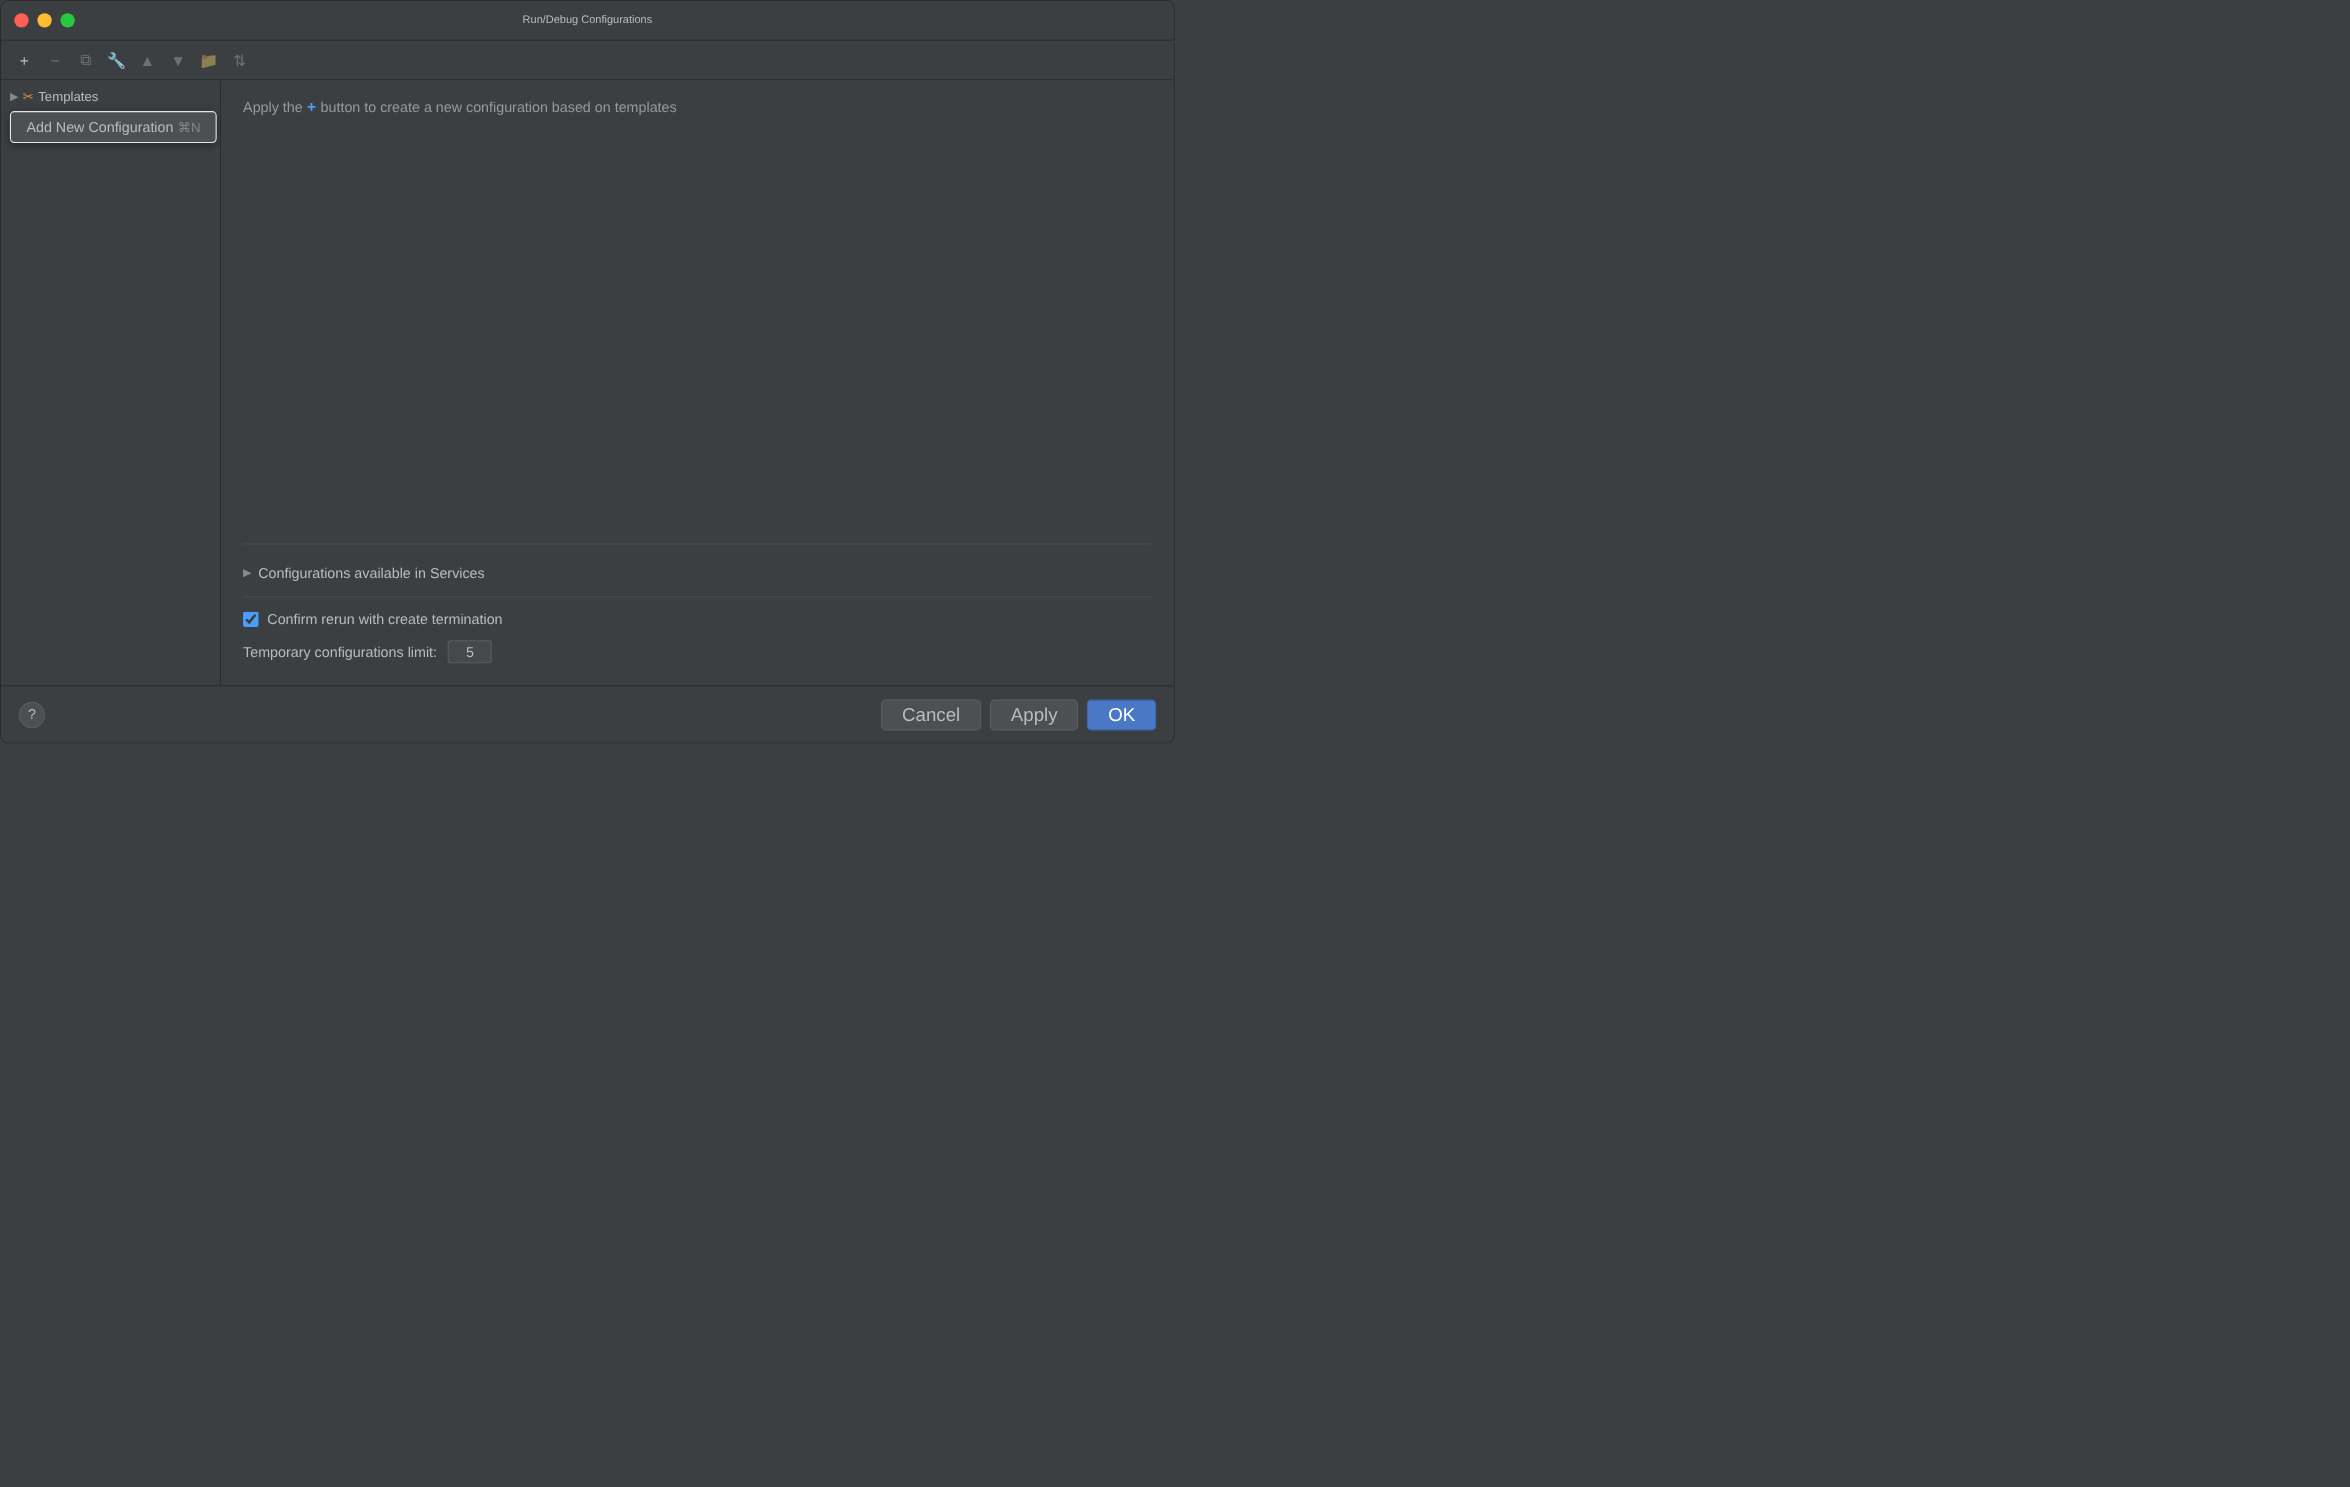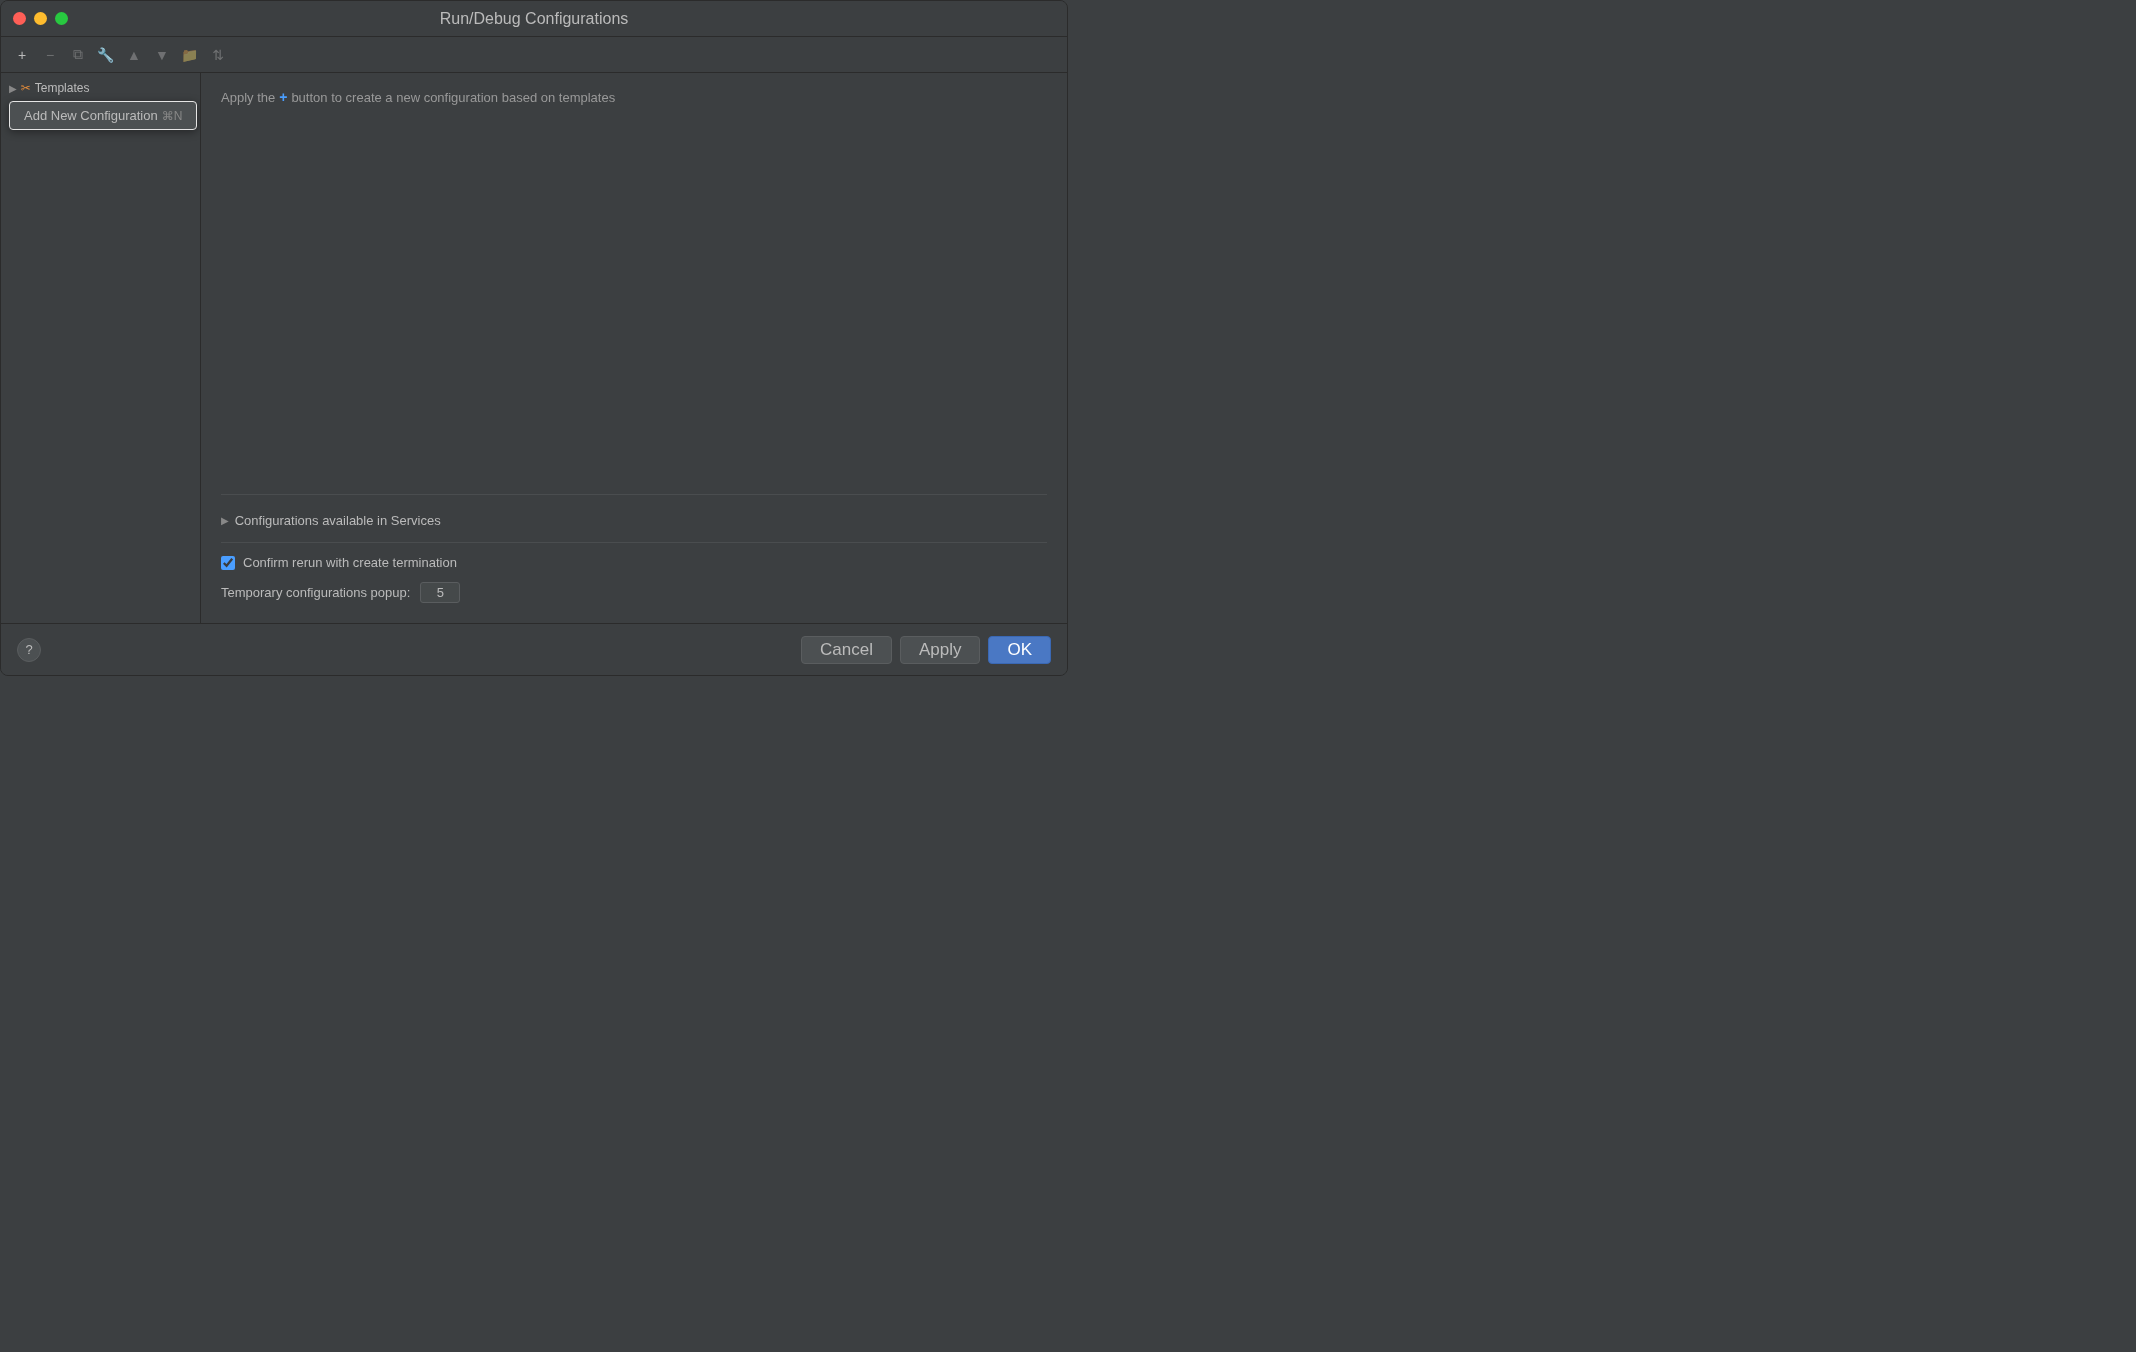--- a/index.html
+++ b/index.html
@@ -62,7 +62,7 @@
       left: 50%;
       transform: translateX(-50%);
       color: #bbbbbb;
-      font-size: 16px;
+      font-size: 10px;
     }
 
     .toolbar {

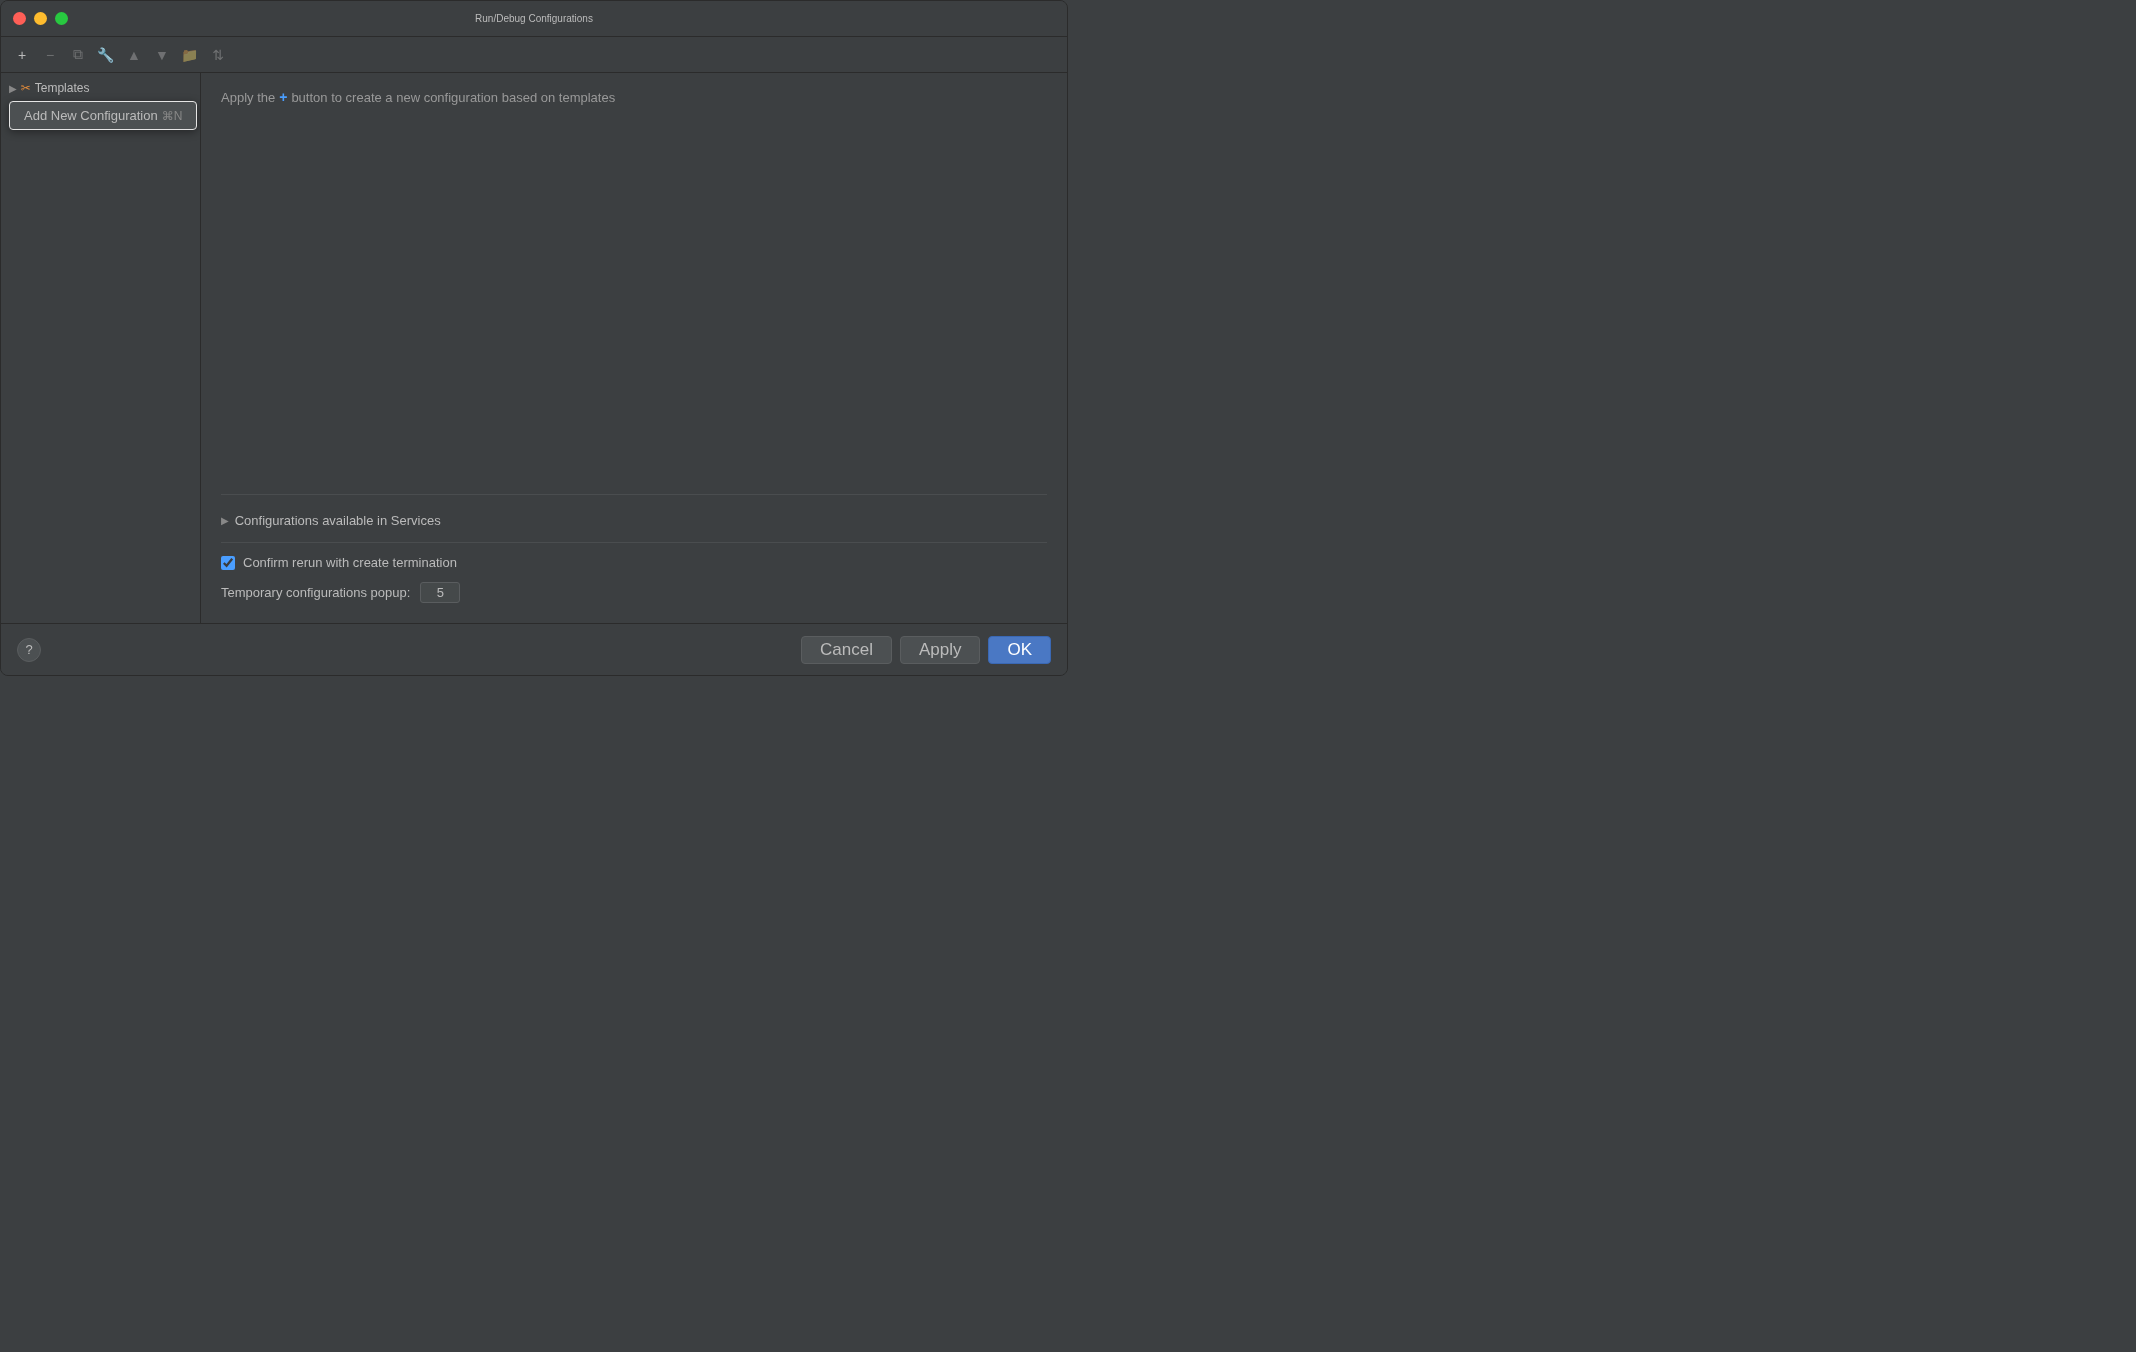--- a/index.html
+++ b/index.html
@@ -376,7 +376,7 @@
 
 
         <div class="limit-row">
-          <span>Temporary configurations popup:</span>
+          <span>Temporary configurations limit:</span>
           <input type="text" class="limit-input" value="5" style="">
         </div>
       </div>

